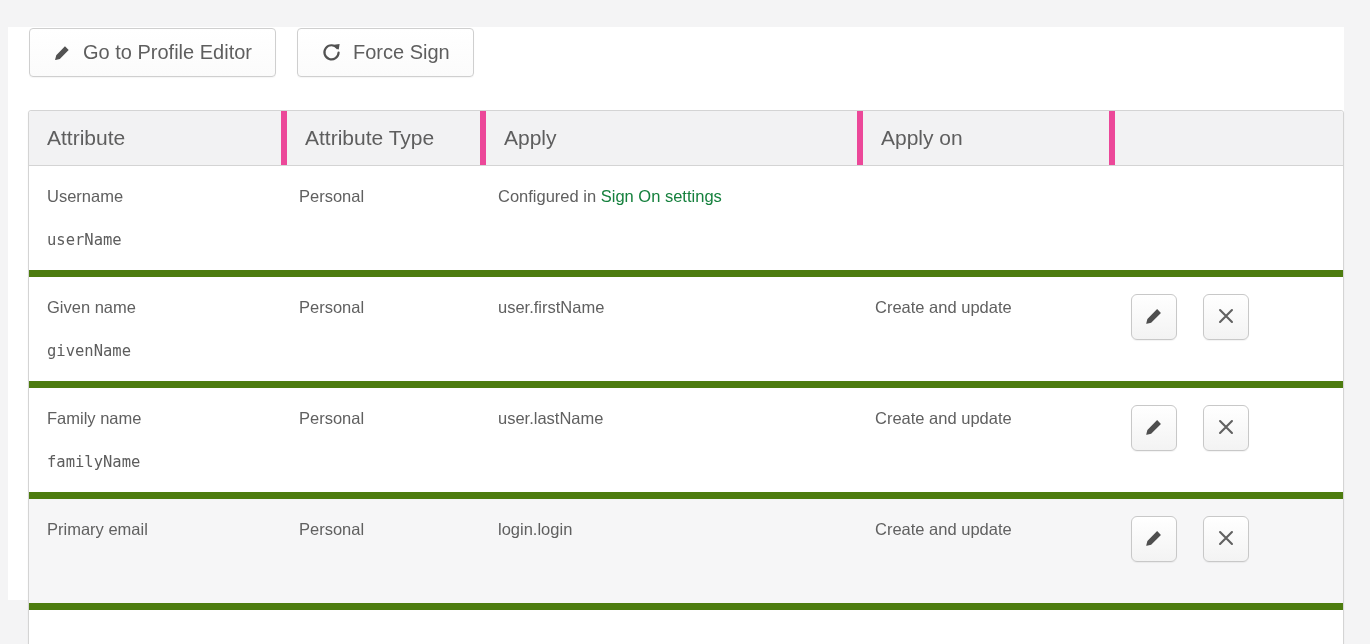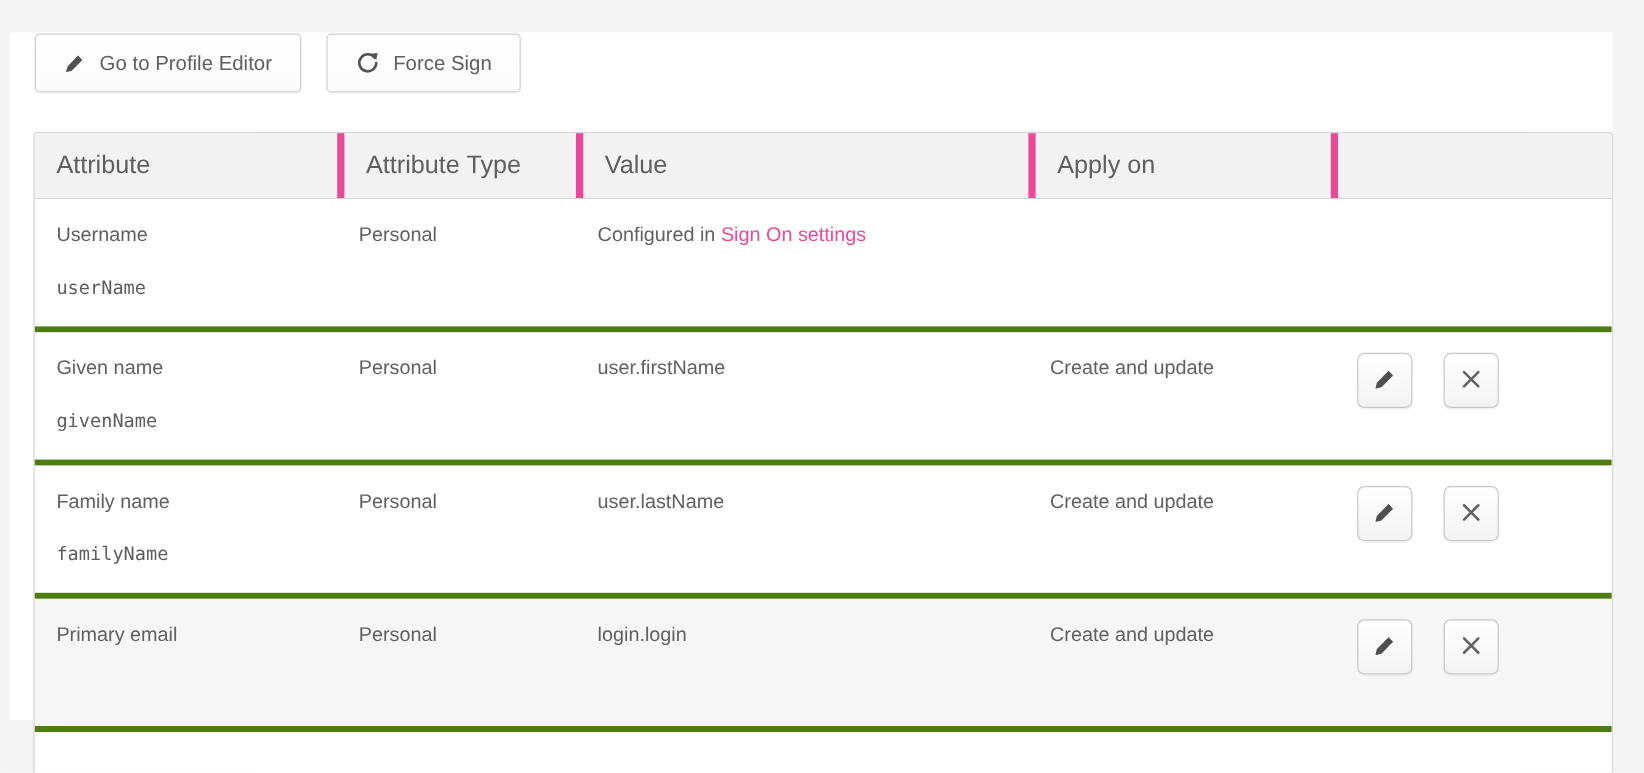--- a/index.html
+++ b/index.html
@@ -27,7 +27,7 @@
     border:1px solid #cfcfcf;
     border-radius:4px;
     box-shadow:0 1px 1px rgba(0,0,0,0.04);
-    font-size:17px;
+    font-size:20px;
     color:#5e5e5e;
     cursor:pointer;
     white-space:nowrap;

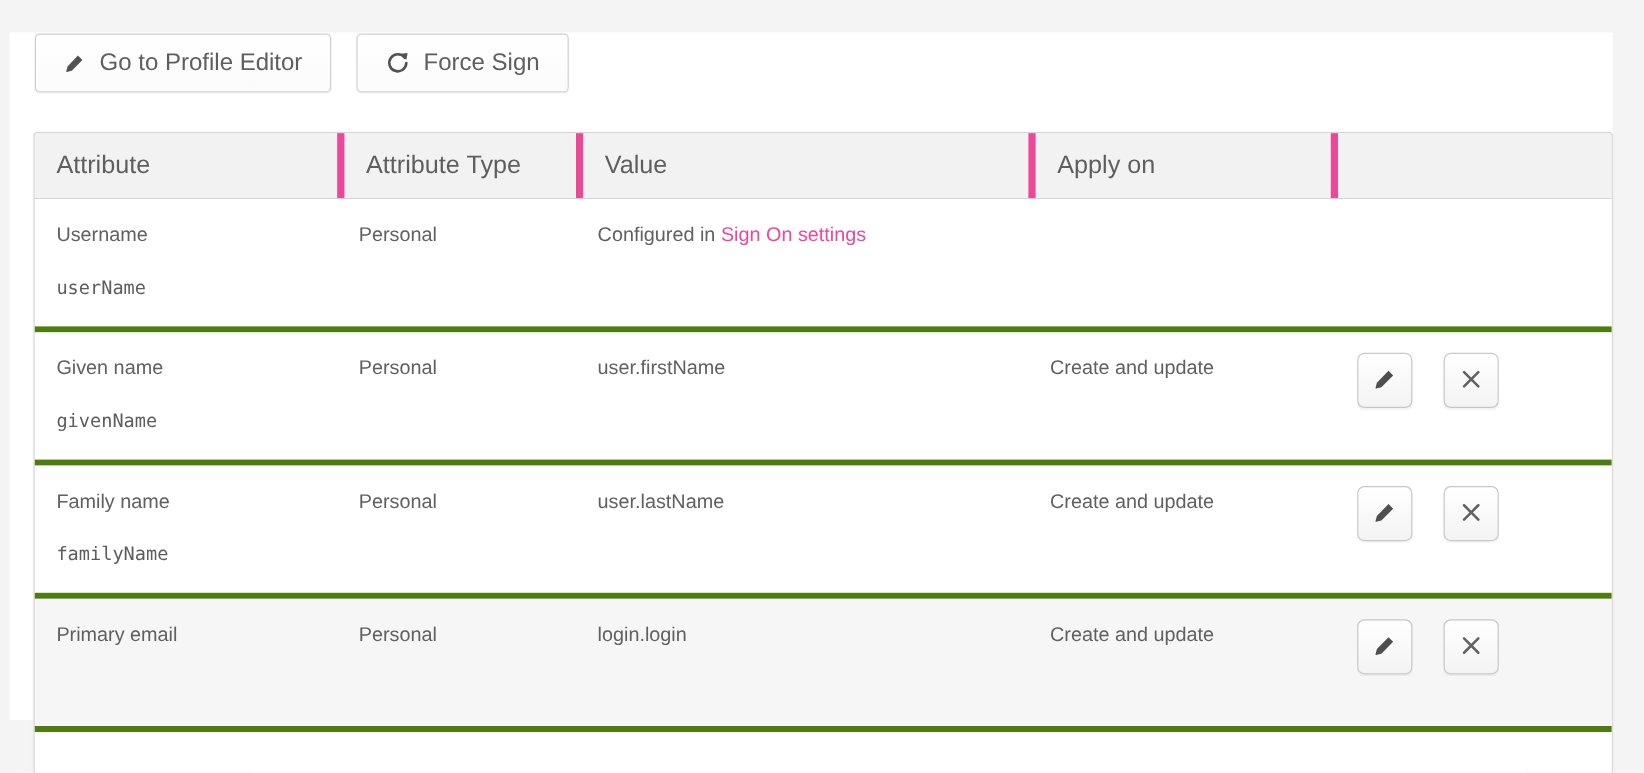--- a/index.html
+++ b/index.html
@@ -107,7 +107,7 @@
   <div class="thead">
     <div class="th c0">Attribute</div>
     <div class="th c1">Attribute Type</div>
-    <div class="th c2">Value</div>
+    <div class="th c2">Apply</div>
     <div class="th c3">Apply on</div>
     <div class="th c4"></div>
   </div>

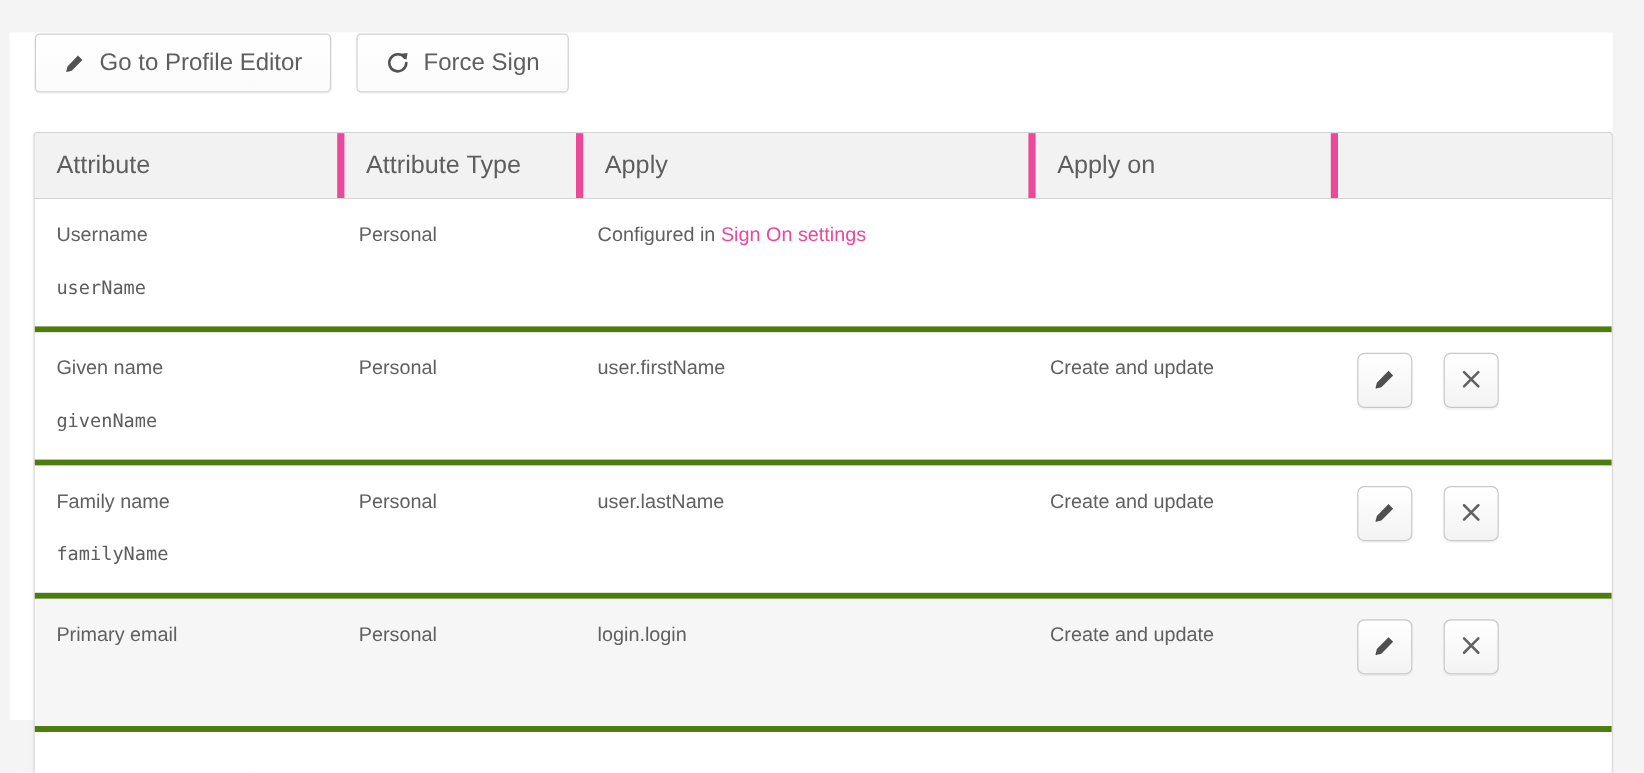--- a/index.html
+++ b/index.html
@@ -56,7 +56,7 @@
   .th + .th { border-left:6px solid #ec4899; }
   .c0 { width:252px; } .c1 { width:199px; } .c2 { width:377px; } .c3 { width:252px; } .c4 { flex:1; }
 
-  .tr { display:flex; height:111px; border-bottom:5px solid #4d7c0f; background:#ffffff; }
+  .tr { display:flex; height:111px; border-bottom:7px solid #4d7c0f; background:#ffffff; }
   .tr.highlight { background:#f6f6f7; }
   .tr-partial { height:34px; border-bottom:none; background:#ffffff; }
   .td { padding:21px 18px 0 18px; font-size:16.5px; color:#606060; }

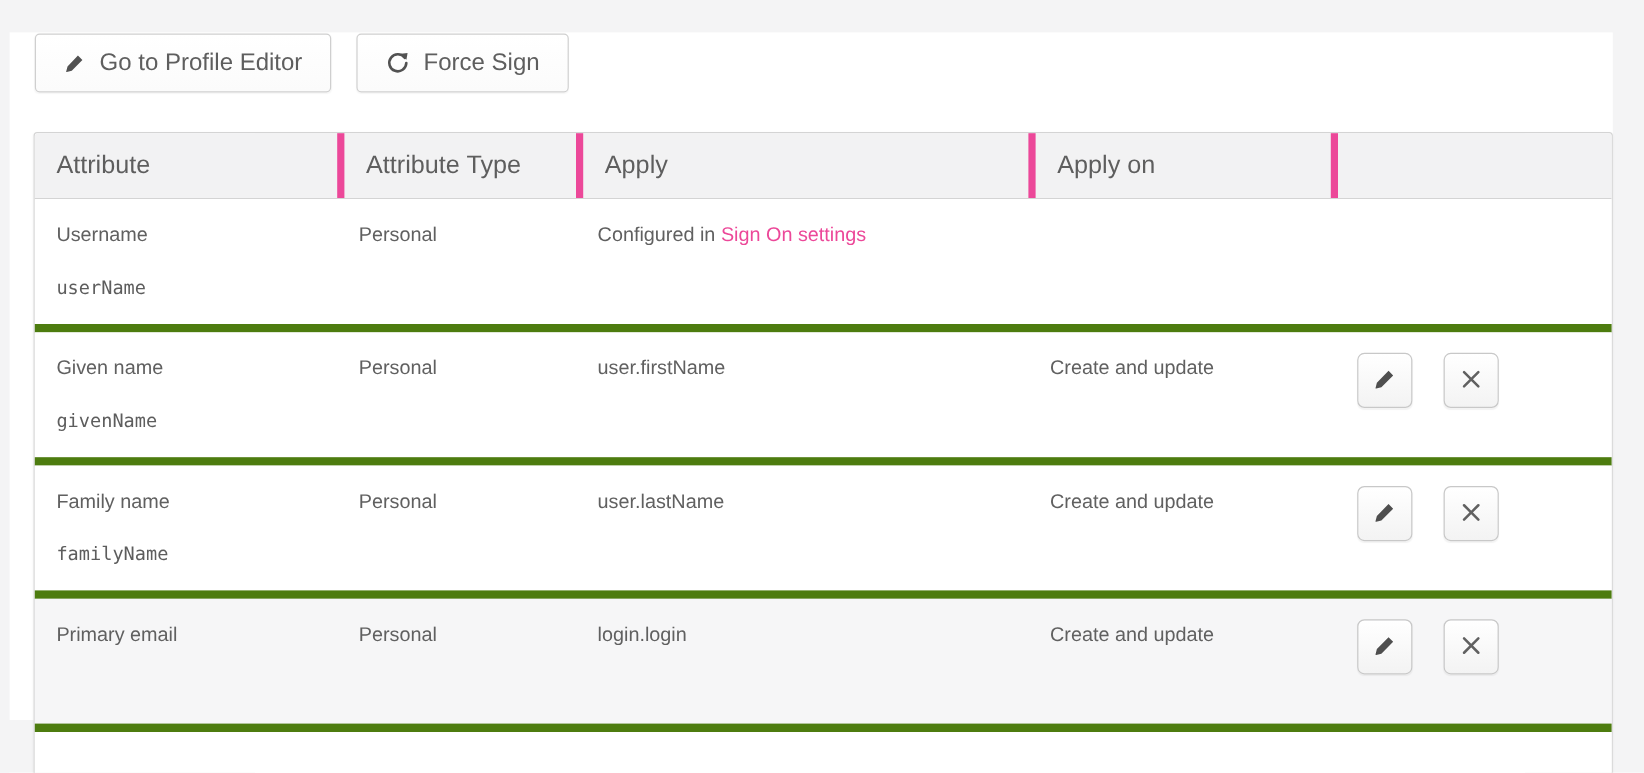--- a/index.html
+++ b/index.html
@@ -62,7 +62,7 @@
   .td { padding:21px 18px 0 18px; font-size:16.5px; color:#606060; }
   .attr-label { margin-bottom:25px; }
   .attr-var { font-family:"DejaVu Sans Mono", monospace; font-size:15.5px; color:#5d5d5d; }
-  a.link { color:#ec4899; text-decoration:none; cursor:pointer; }
+  a.link { color:#15803d; text-decoration:none; cursor:pointer; }
 
   .td-actions { padding:17px 0 0 22px; display:flex; gap:26px; }
   .icon-btn {

